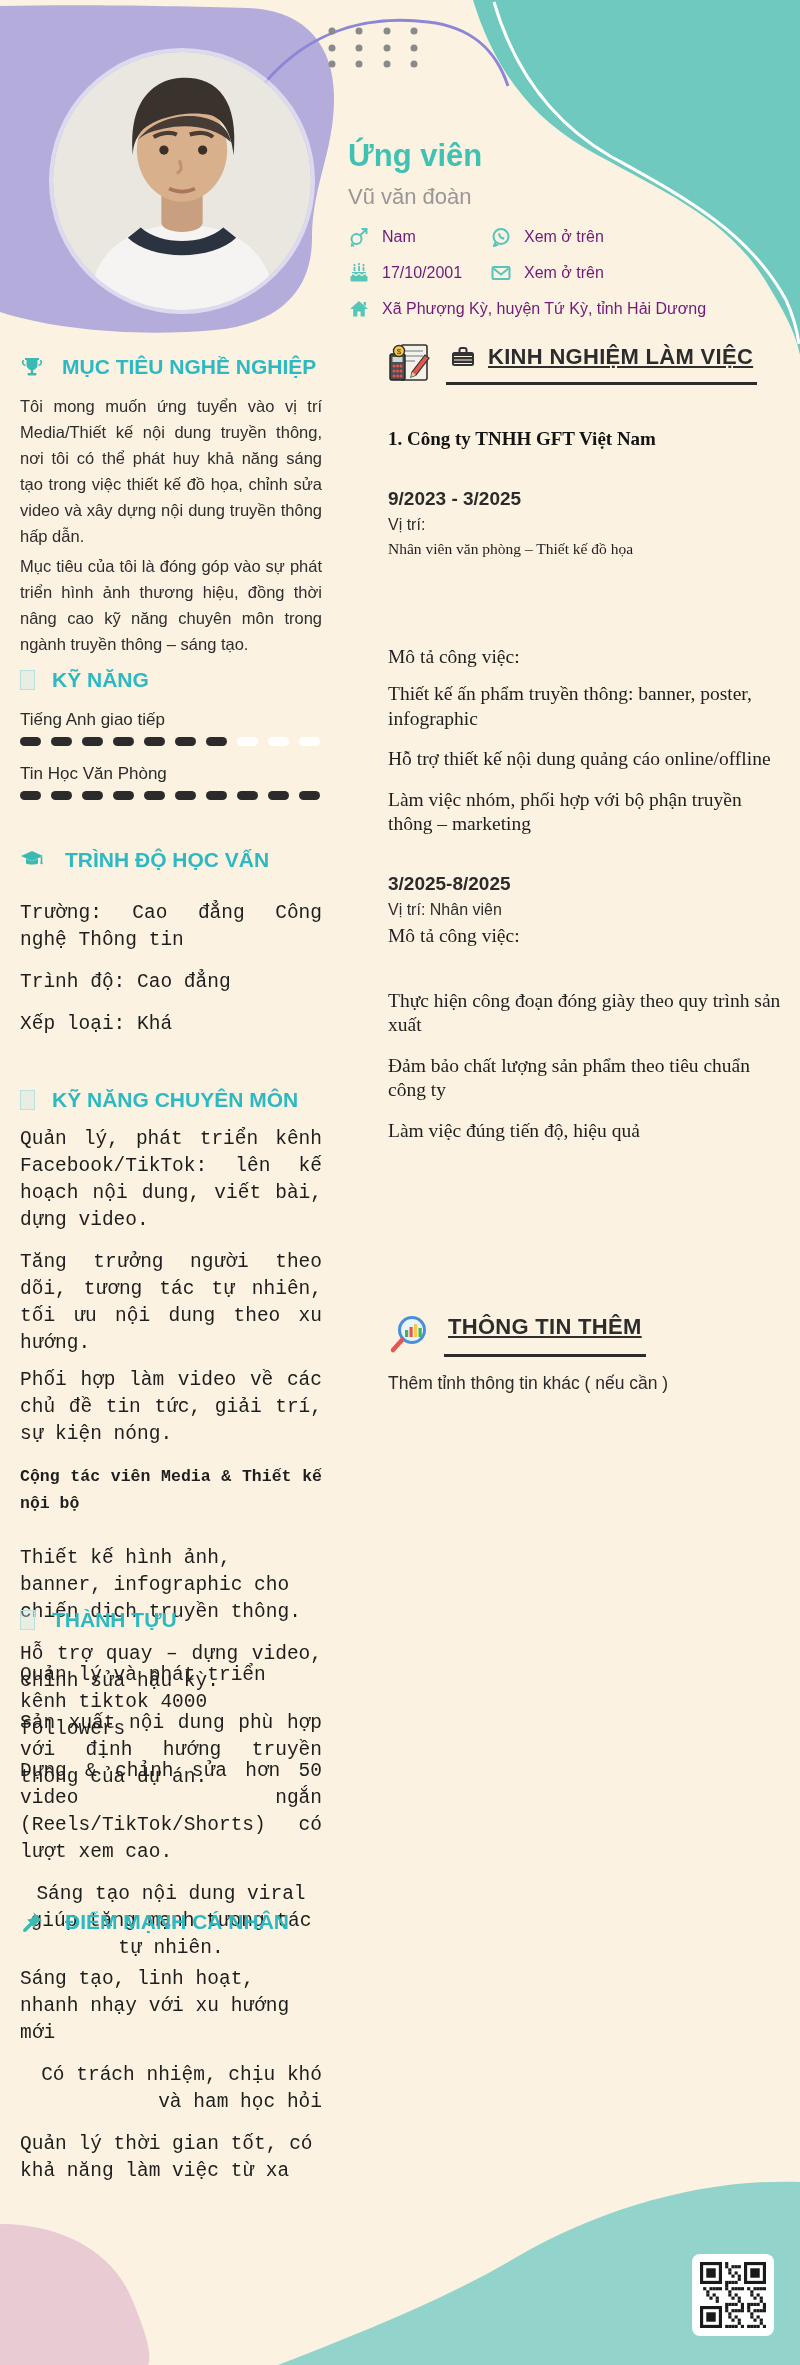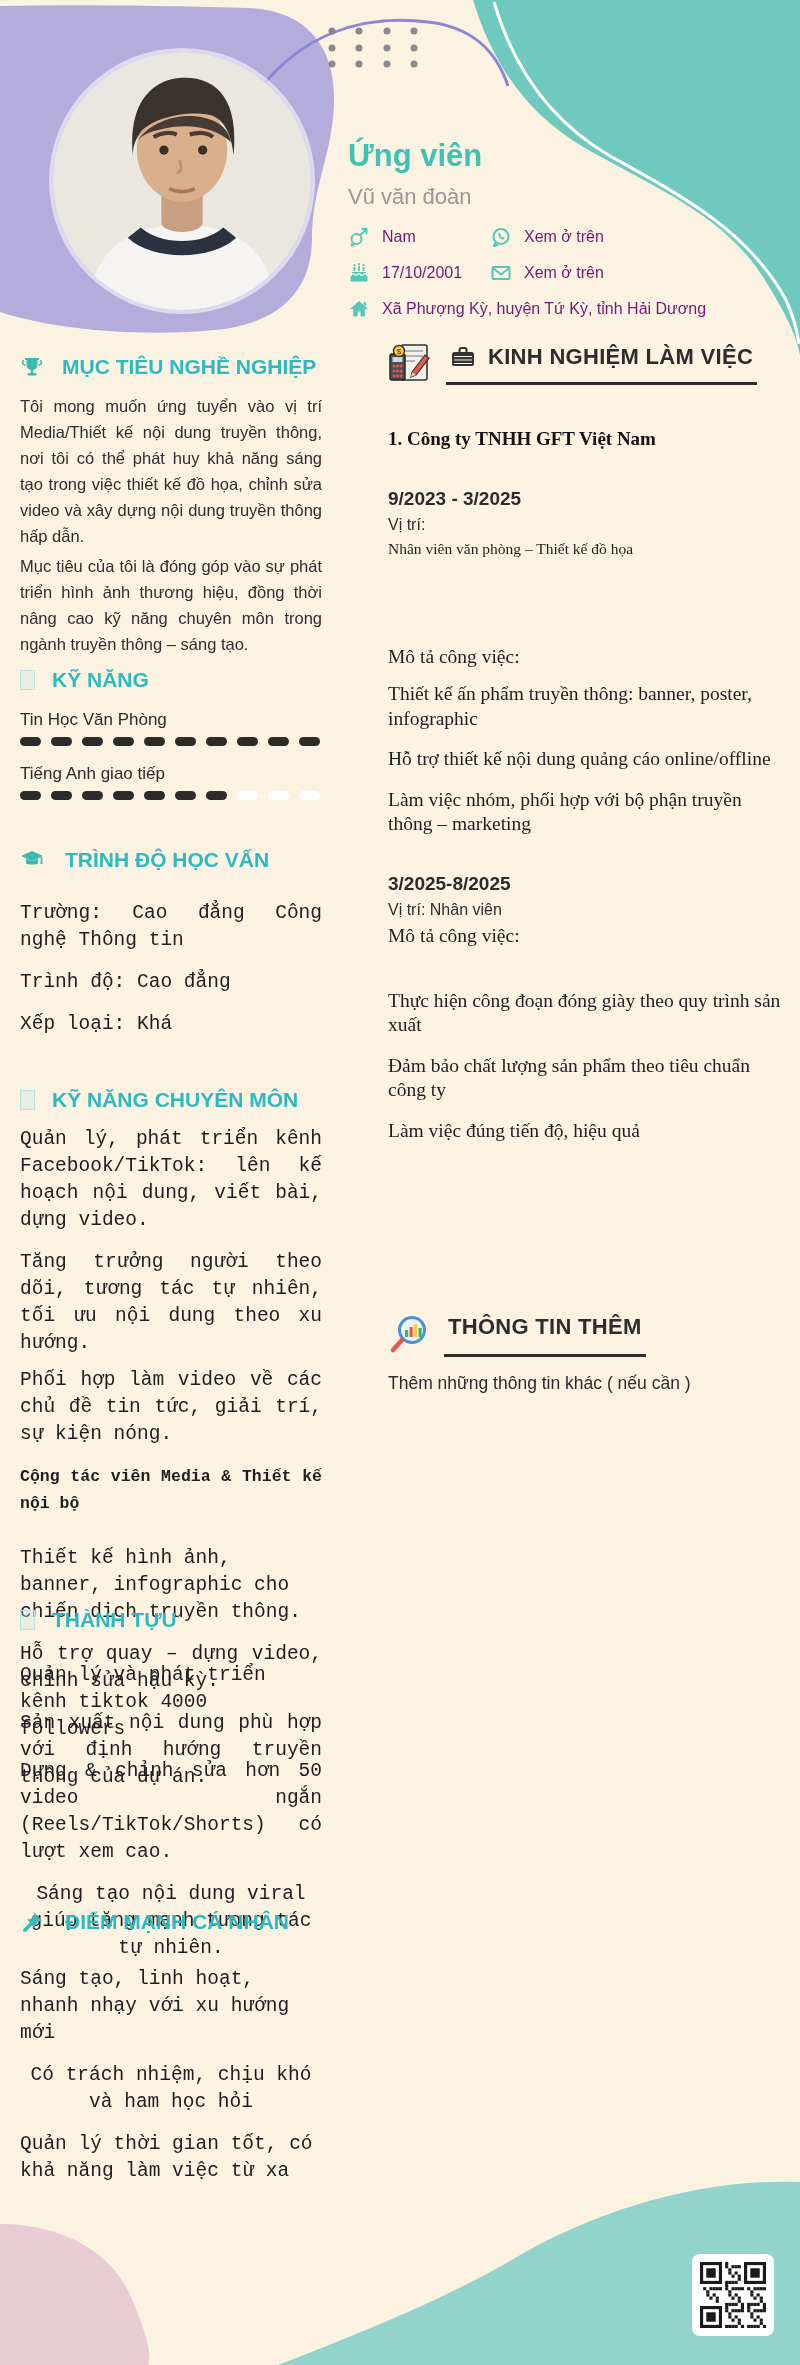--- a/index.html
+++ b/index.html
@@ -44,7 +44,7 @@
   
   .rhead{display:flex;align-items:flex-start;}
   .rhead .big-ic{width:44px;height:44px;margin-right:14px;flex:0 0 auto;}
-  .rhead-t{display:flex;align-items:center;border-bottom:3px solid #2c2c2c;padding:2px 4px 12px 4px;}
+  .rhead-t{display:flex;align-items:center;border-bottom:3px solid #2c2c2c;padding:2px 4px 12px 4px;text-decoration:underline;}
   .rhead-t .ic{width:26px;height:26px;margin-right:12px;}
   .rhead-t .t{font-size:22px;font-weight:bold;color:#2c2c2c;letter-spacing:.3px;}
 

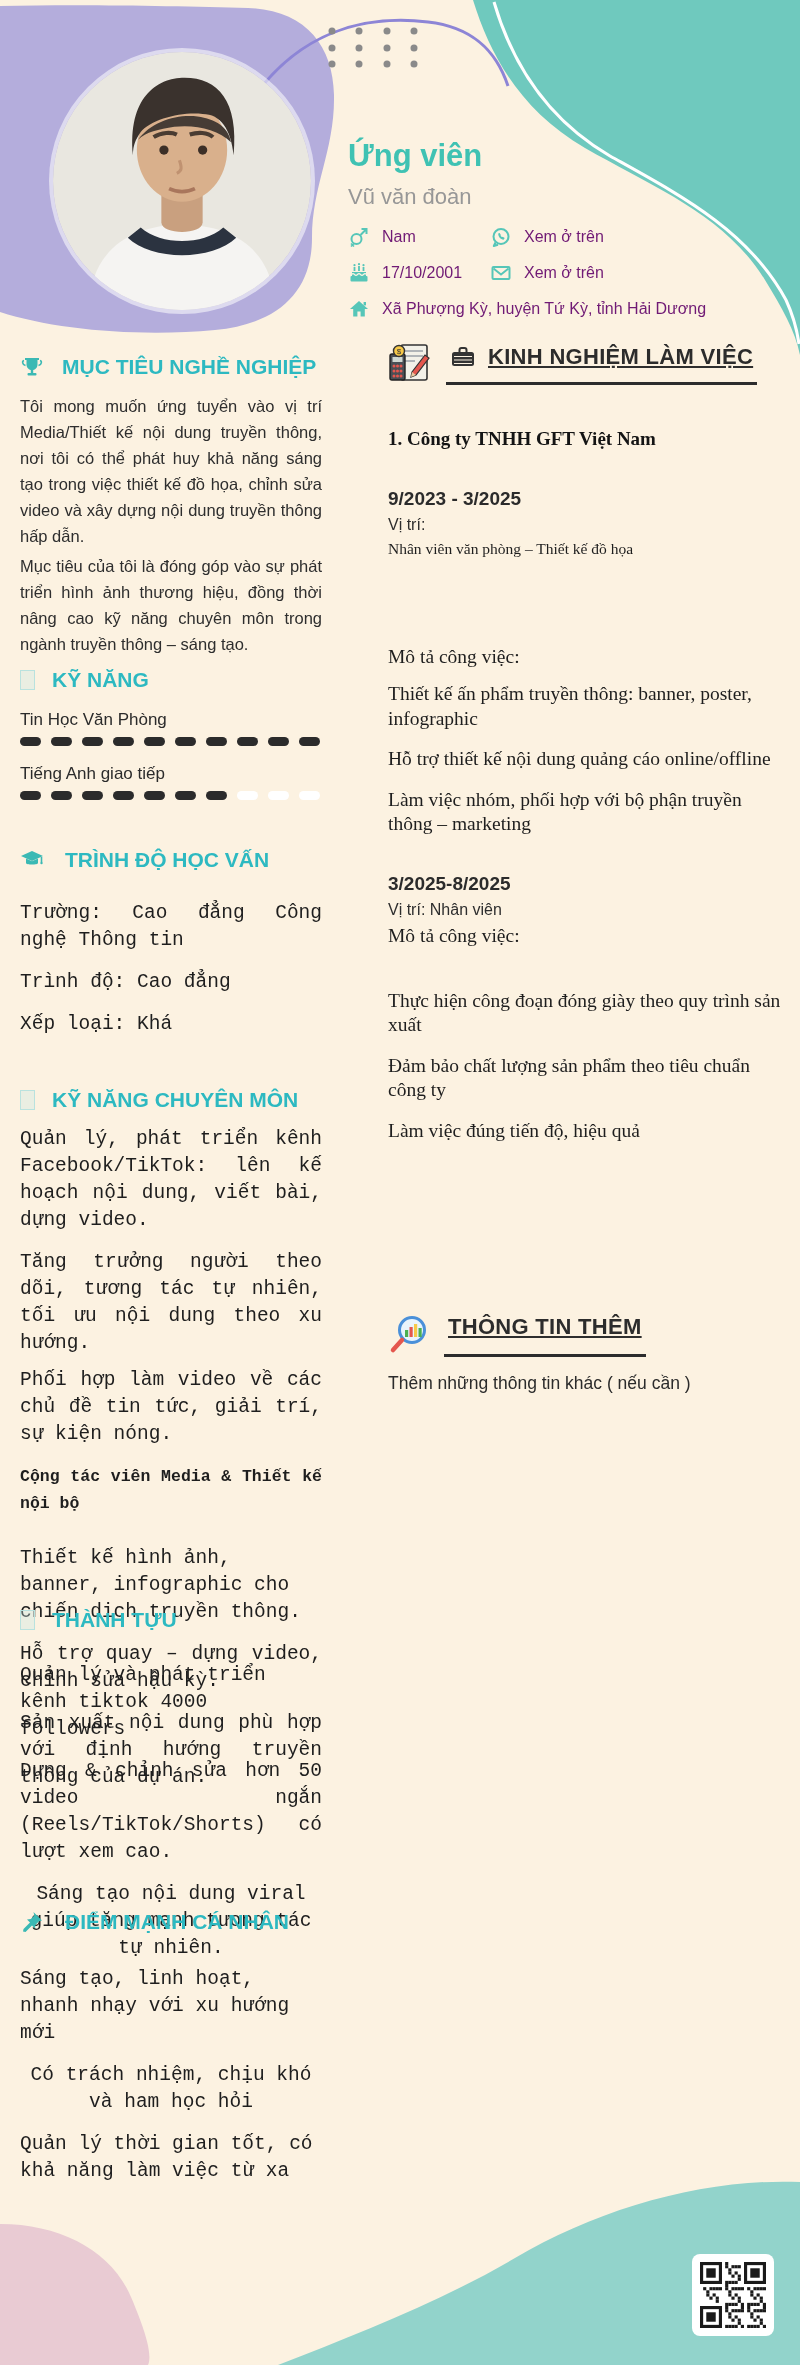--- a/index.html
+++ b/index.html
@@ -188,21 +188,6 @@
       <span>KỸ NĂNG</span>
     </div>
     <div>
-      <div class="skill-label">Tin Học Văn Phòng</div>
-      <div class="pills">
-          <span class="pill"></span>
-          <span class="pill"></span>
-          <span class="pill"></span>
-          <span class="pill"></span>
-          <span class="pill"></span>
-          <span class="pill"></span>
-          <span class="pill"></span>
-          <span class="pill"></span>
-          <span class="pill"></span>
-          <span class="pill"></span>
-        </div>
-    </div>
-    <div>
       <div class="skill-label">Tiếng Anh giao tiếp</div>
       <div class="pills">
           <span class="pill"></span>
@@ -215,6 +200,21 @@
           <span class="pill empty"></span>
           <span class="pill empty"></span>
           <span class="pill empty"></span>
+        </div>
+    </div>
+    <div>
+      <div class="skill-label">Tin Học Văn Phòng</div>
+      <div class="pills">
+          <span class="pill"></span>
+          <span class="pill"></span>
+          <span class="pill"></span>
+          <span class="pill"></span>
+          <span class="pill"></span>
+          <span class="pill"></span>
+          <span class="pill"></span>
+          <span class="pill"></span>
+          <span class="pill"></span>
+          <span class="pill"></span>
         </div>
     </div>
   </div>

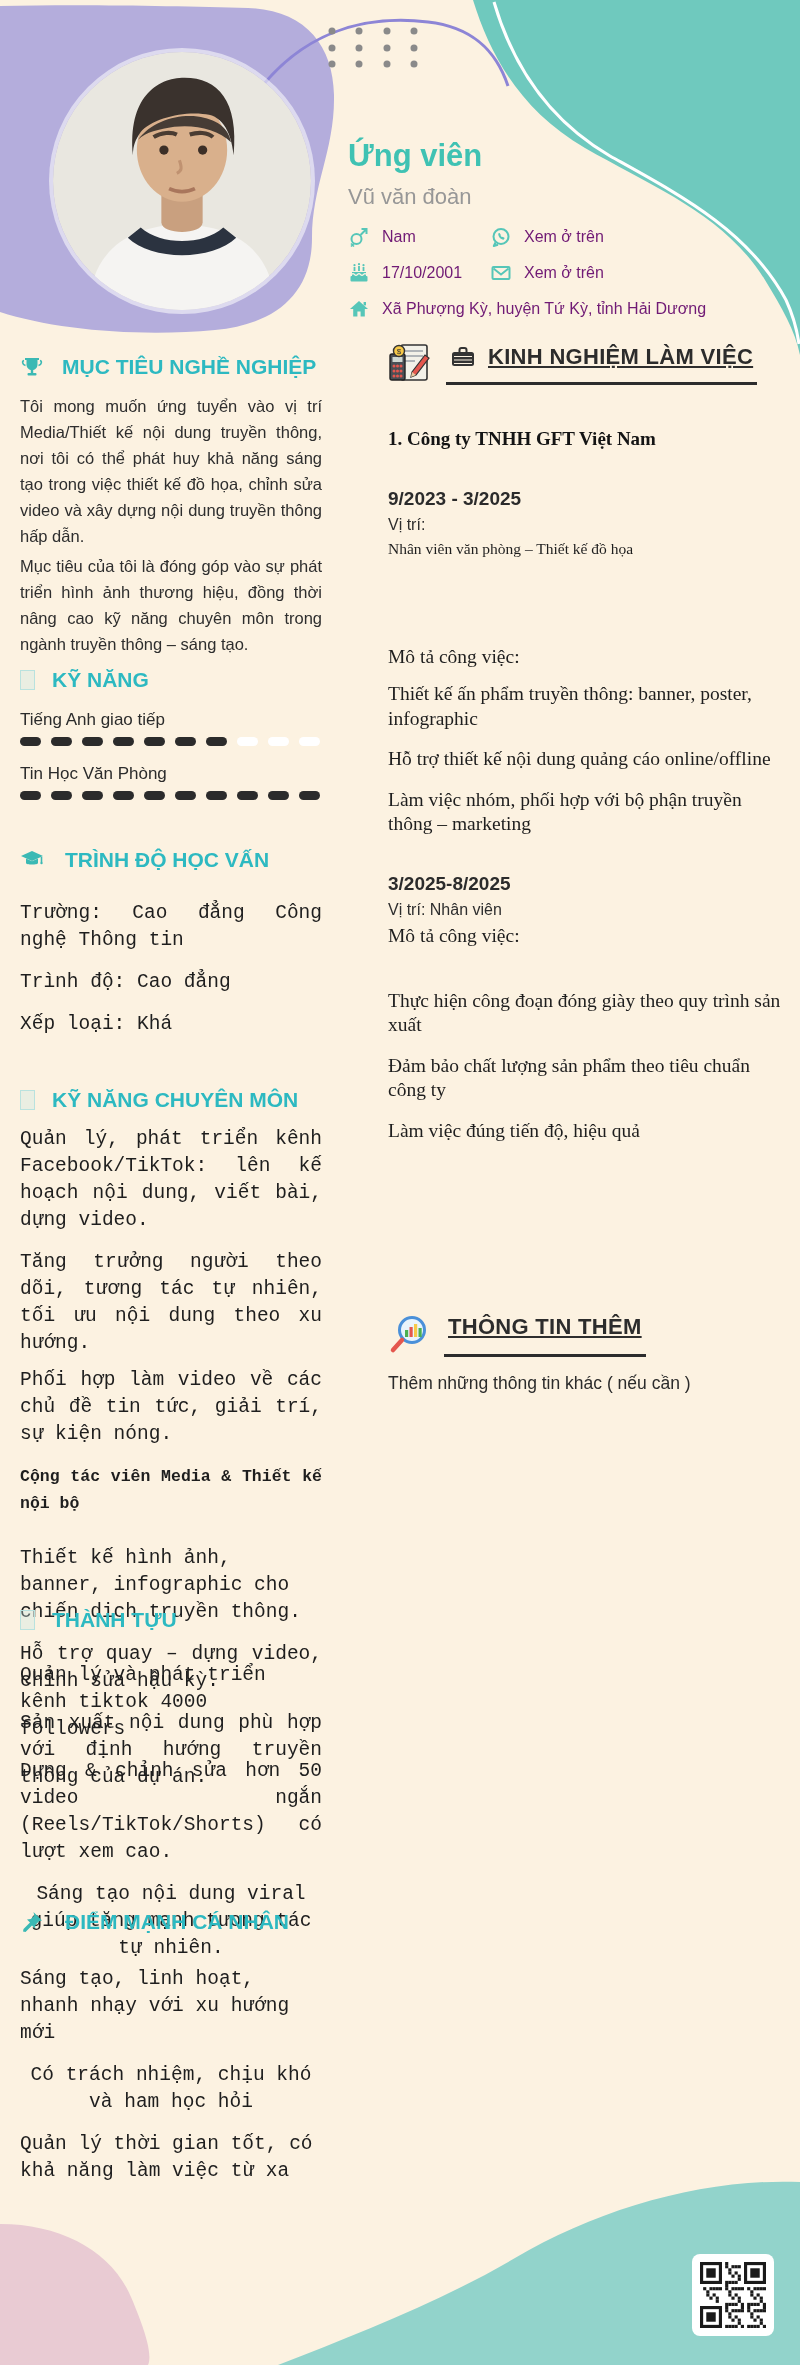--- a/index.html
+++ b/index.html
@@ -338,7 +338,7 @@
         <span class="t">THÔNG TIN THÊM</span>
       </div>
     </div>
-    <div class="note" style="margin-top:16px">Thêm những thông tin khác ( nếu cần )</div>
+    <div class="note" style="margin-top:16px">Thêm tỉnh thông tin khác ( nếu cần )</div>
   </div>
 
   <div class="qr-card">

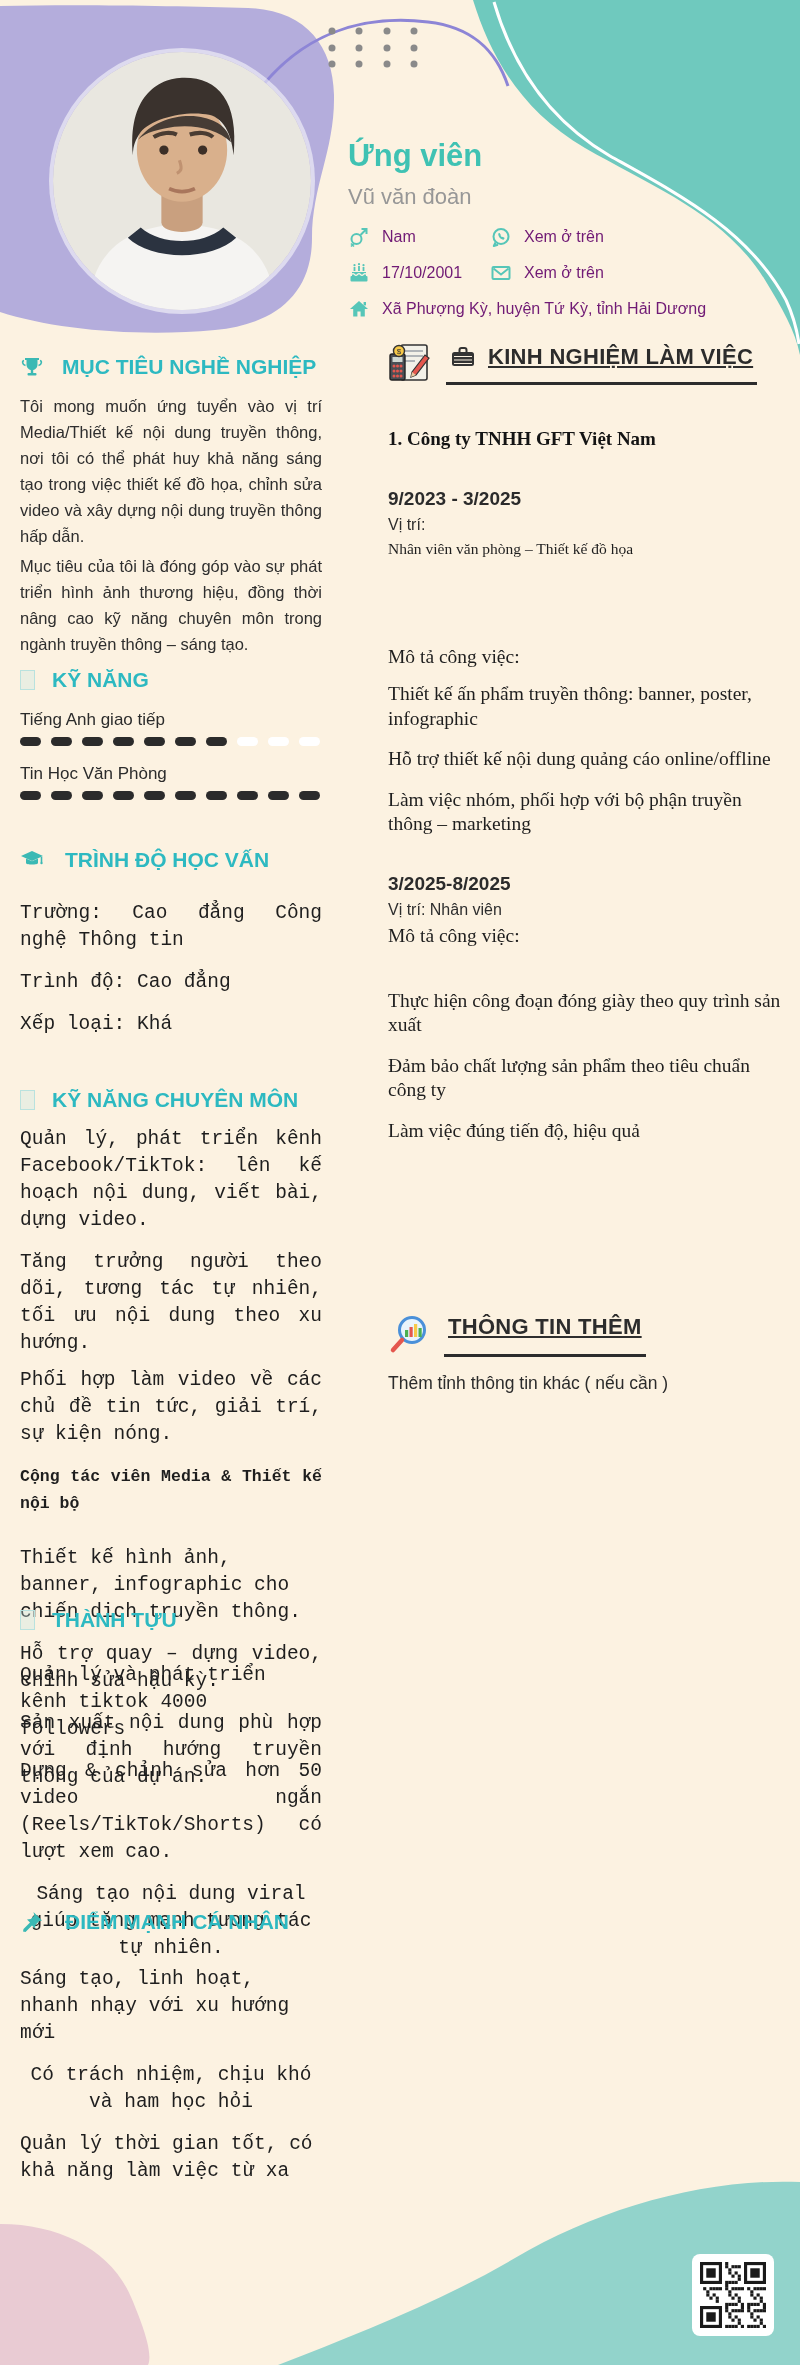--- a/index.html
+++ b/index.html
@@ -266,7 +266,7 @@
       <span>ĐIỂM MẠNH CÁ NHÂN</span>
     </div>
     <p class="p-serif" style="text-align:left">Sáng tạo, linh hoạt, nhanh nhạy với xu hướng mới</p>
-    <p class="p-serif" style="text-align:center">Có trách nhiệm, chịu khó và ham học hỏi</p>
+    <p class="p-serif" style="text-align:right">Có trách nhiệm, chịu khó và ham học hỏi</p>
     <p class="p-serif" style="text-align:left">Quản lý thời gian tốt, có khả năng làm việc từ xa</p>
   </div>
 

